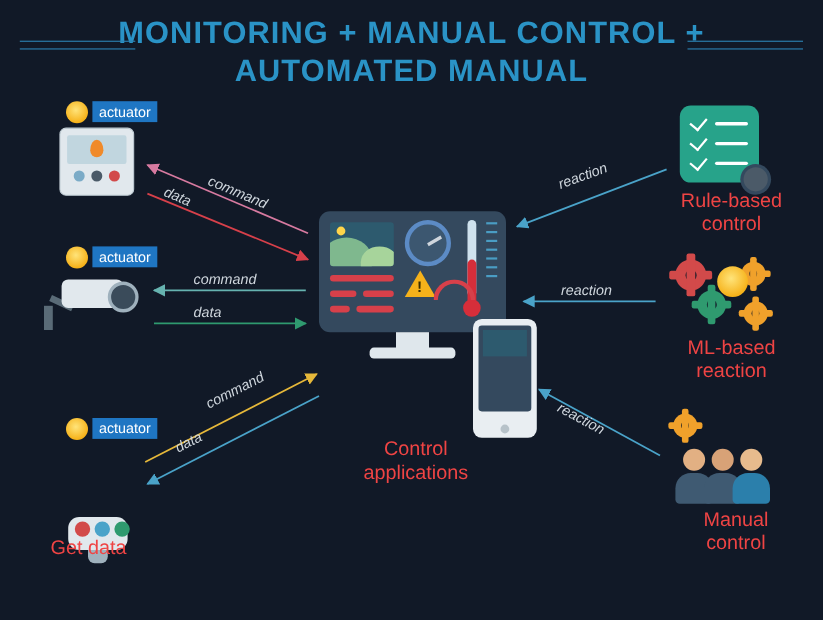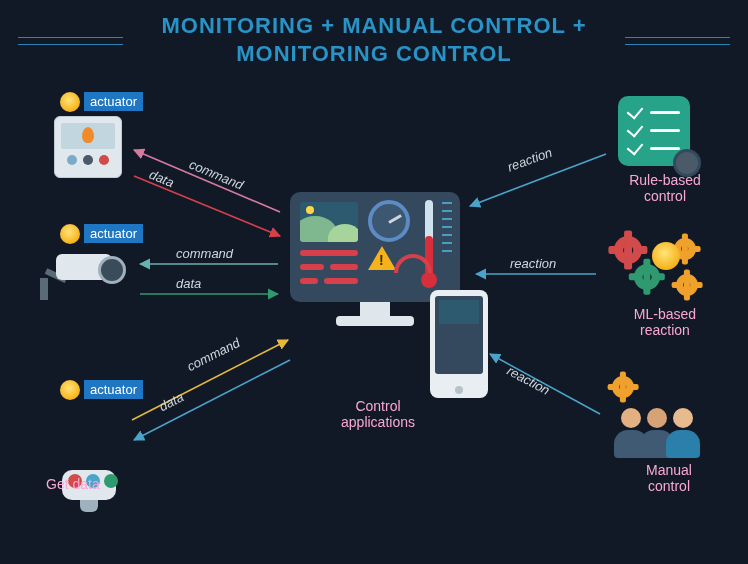--- a/index.html
+++ b/index.html
@@ -4,7 +4,7 @@
 <style>
   html,body{margin:0;padding:0;width:748px;height:564px;background:#111927;font-family:"Segoe UI",Arial,sans-serif;color:#cfd6dd;overflow:hidden}
   .stage{position:relative;width:748px;height:564px}
-  .title{position:absolute;top:12px;left:0;width:748px;text-align:center;color:#2a93c6;font-size:22px;font-weight:600;letter-spacing:1px;line-height:1.25}
+  .title{position:absolute;top:12px;left:0;width:748px;text-align:center;color:#2a93c6;font-size:28px;font-weight:600;letter-spacing:1px;line-height:1.25}
   .title-deco{position:absolute;top:37px;height:6px;border-top:1px solid #2c84b5;border-bottom:1px solid #2c84b5}
   .title-deco.left{left:18px;width:105px}
   .title-deco.right{right:18px;width:105px}

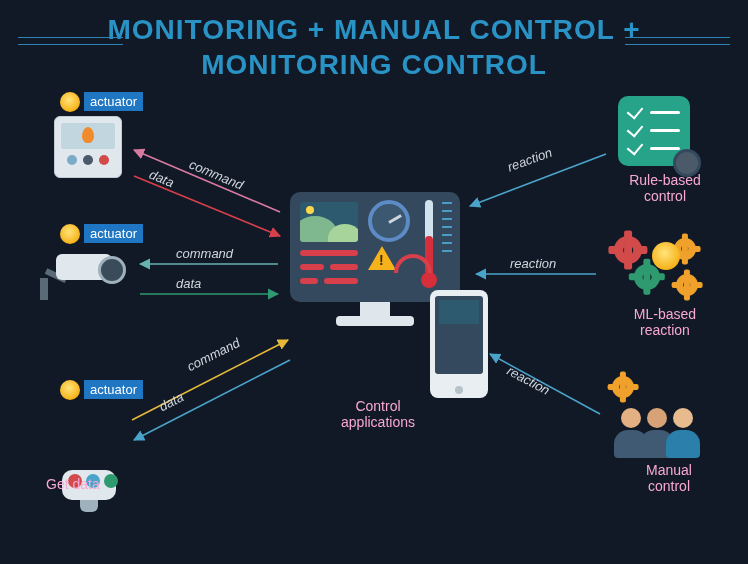--- a/index.html
+++ b/index.html
@@ -96,7 +96,7 @@
 
 <div class="title">
   <span>MONITORING + MANUAL CONTROL +</span><br>
-  <span>MONITORING CONTROL</span>
+  <span>AUTOMATED MANUAL</span>
 </div>
 <div class="title-deco left"></div>
 <div class="title-deco right"></div>

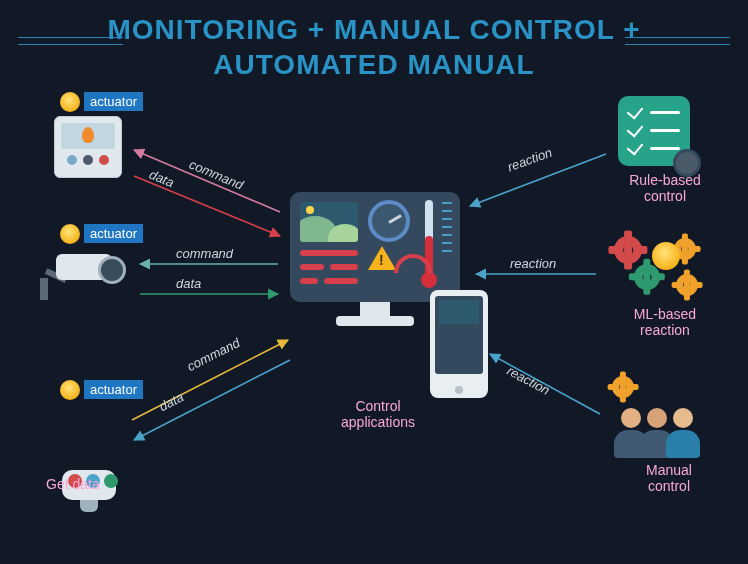--- a/index.html
+++ b/index.html
@@ -9,7 +9,7 @@
   .title-deco.left{left:18px;width:105px}
   .title-deco.right{right:18px;width:105px}
 
-  .cap{position:absolute;font-size:14px;color:#f9a8d4;line-height:1.15}
+  .cap{position:absolute;font-size:18px;color:#ef4444;line-height:1.15}
   .lbl{position:absolute;font-size:13px;font-style:italic;color:#cfd6dd;transform-origin:left center}
   .tag{position:absolute;font-size:13px;color:#fff;background:#1f76c3;padding:2px 6px}
 

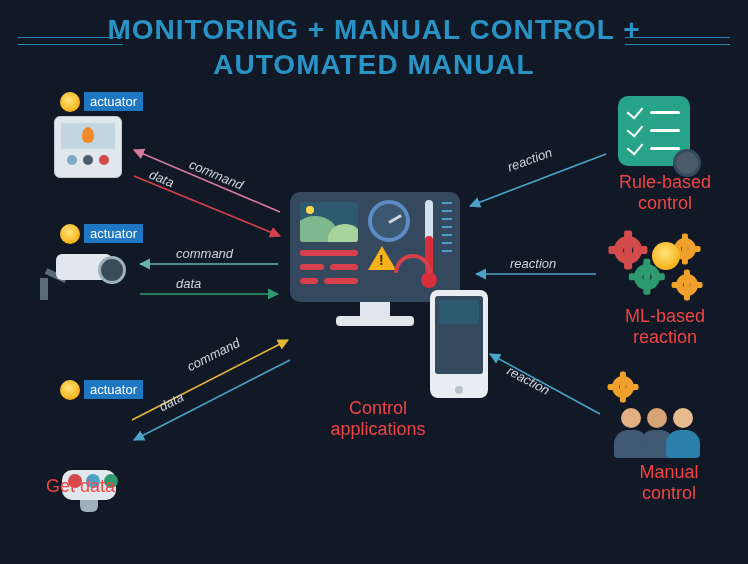--- a/index.html
+++ b/index.html
@@ -253,7 +253,7 @@
 <span class="bulb" style="left:60px;top:380px"></span>
 <span class="tag" style="left:84px;top:380px">actuator</span>
 
-<div class="cap" style="left:46px;top:476px">Get data</div>
+<div class="cap" style="left:46px;top:488px">Get data</div>
 
 </div>
 

